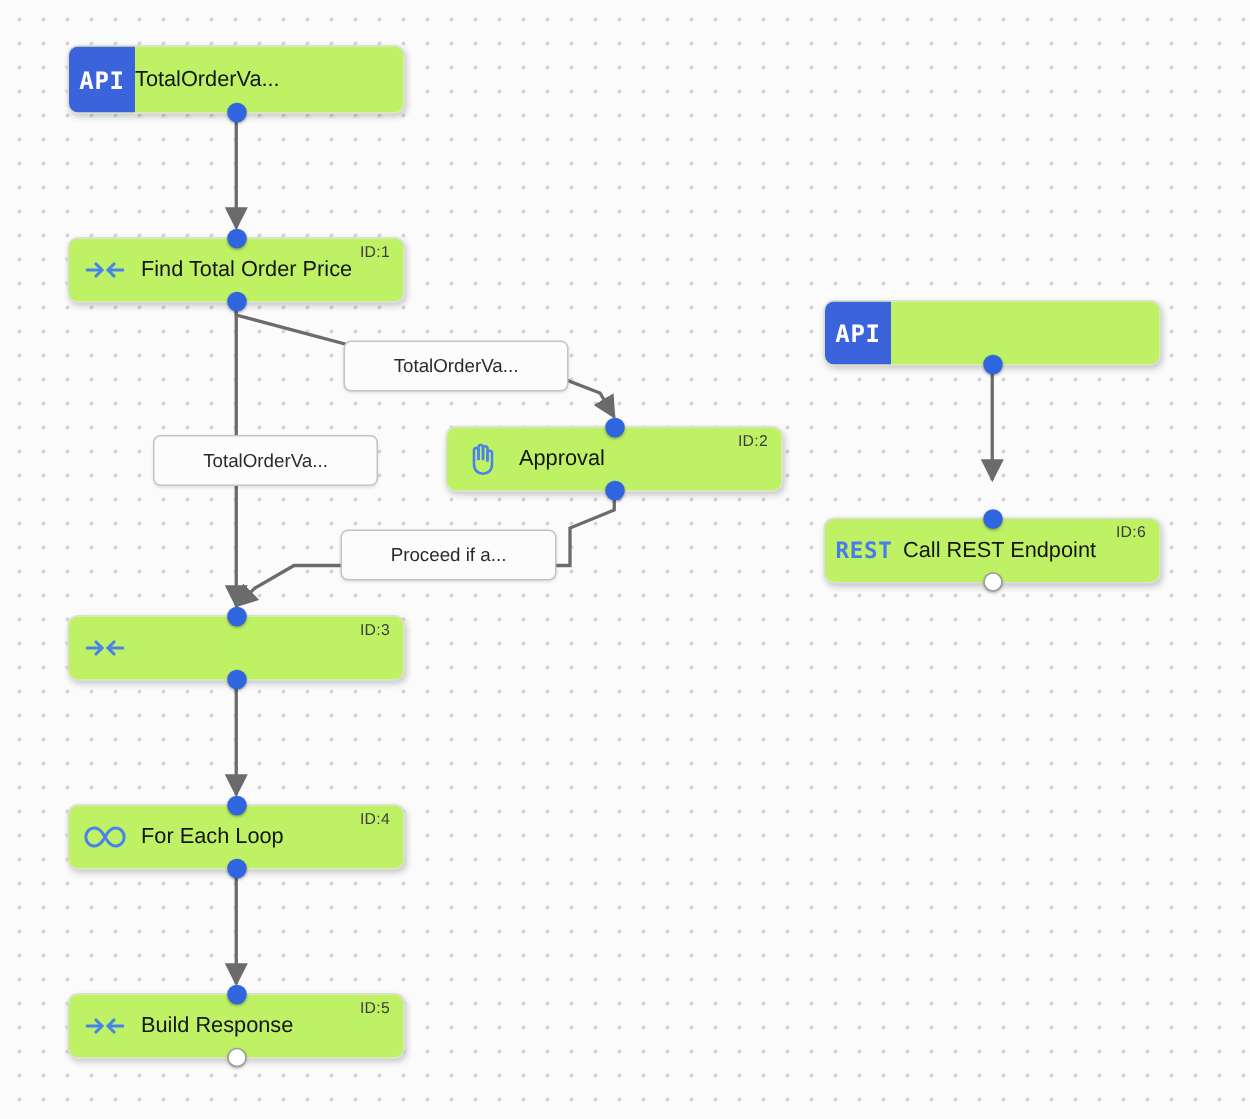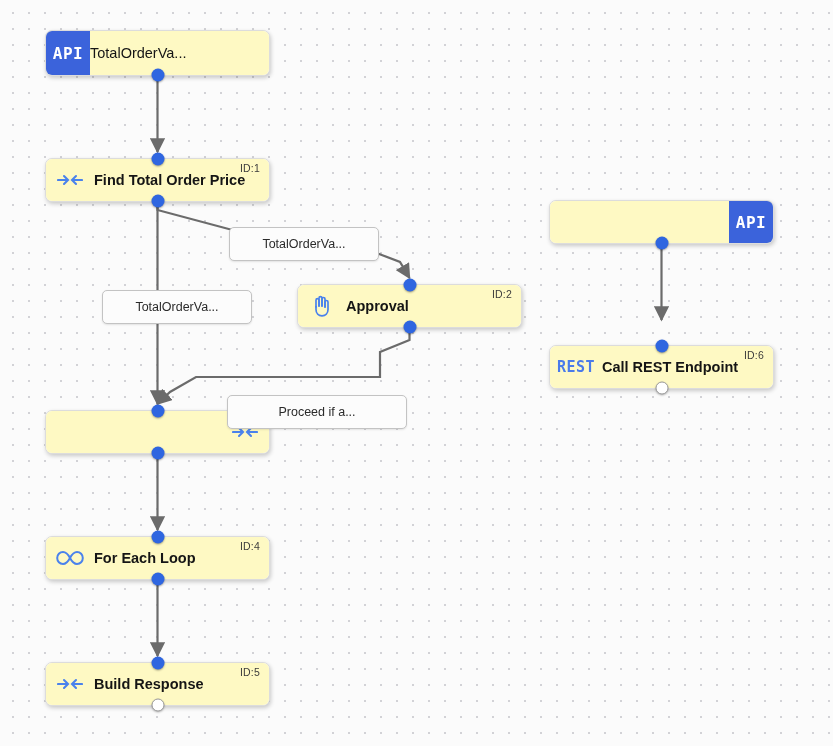--- a/index.html
+++ b/index.html
@@ -54,8 +54,7 @@
     height: 100%;
     border-radius: 6px;
     overflow: hidden;
-    background: #fef9c3;
-    justify-content: flex-end;
+    background: #bef264;
   }
 
   

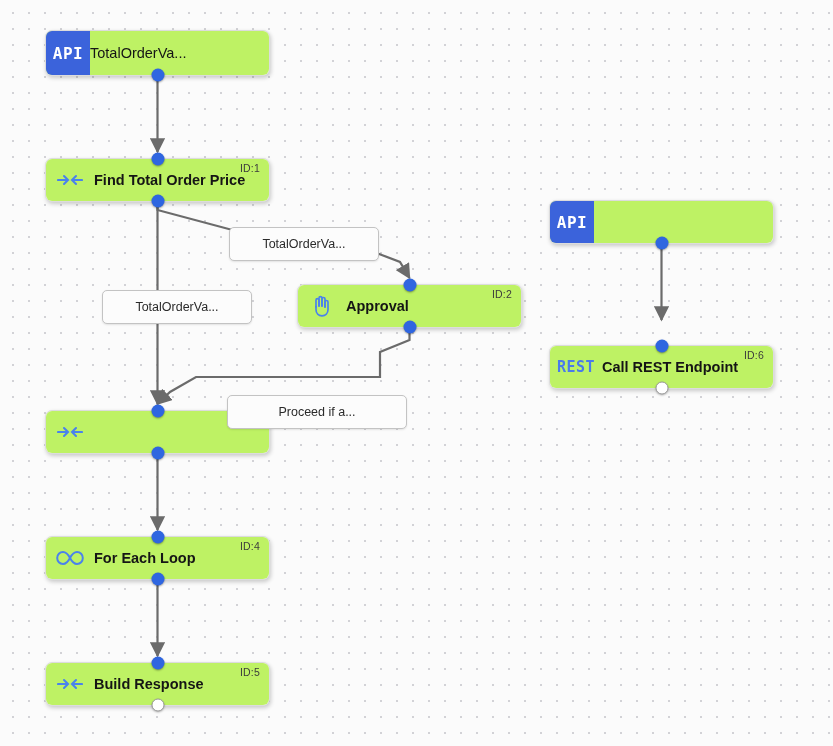--- a/index.html
+++ b/index.html
@@ -95,7 +95,7 @@
     flex: 1 1 auto;
     font-size: 14.5px;
     color: #151515;
-    font-weight: bold;
+    font-weight: normal;
     padding-right: 10px;
     white-space: nowrap;
     overflow: hidden;

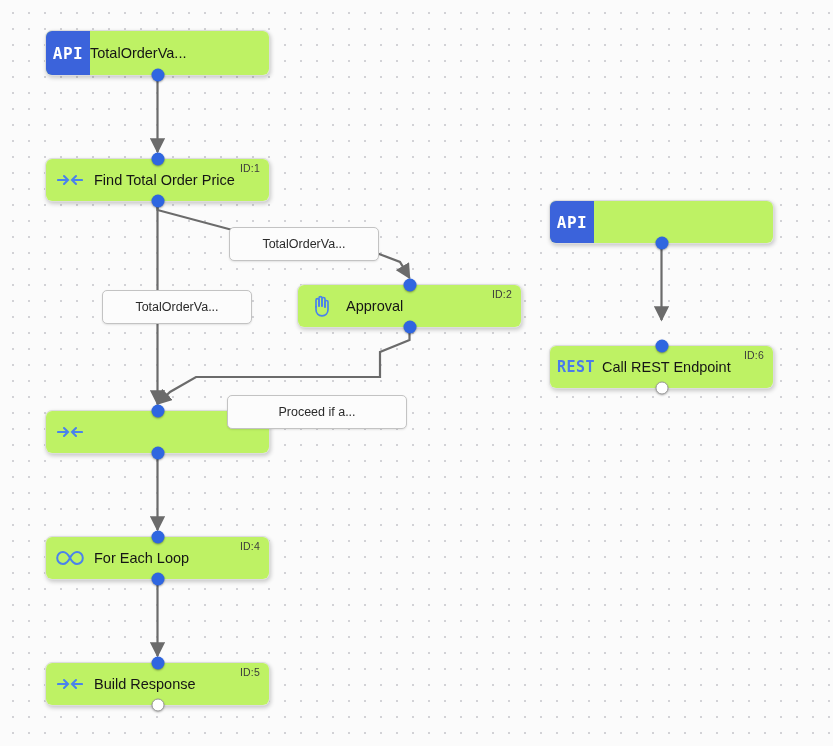--- a/index.html
+++ b/index.html
@@ -306,7 +306,7 @@
     <span>TotalOrderVa...</span>
   </div>
 
-  <div class="edge-label" style="left:227px; top:353px; width:180px;margin-top:42px;">
+  <div class="edge-label" style="left:227px; top:353px; width:144px;">
     <span>Proceed if a...</span>
   </div>
 

